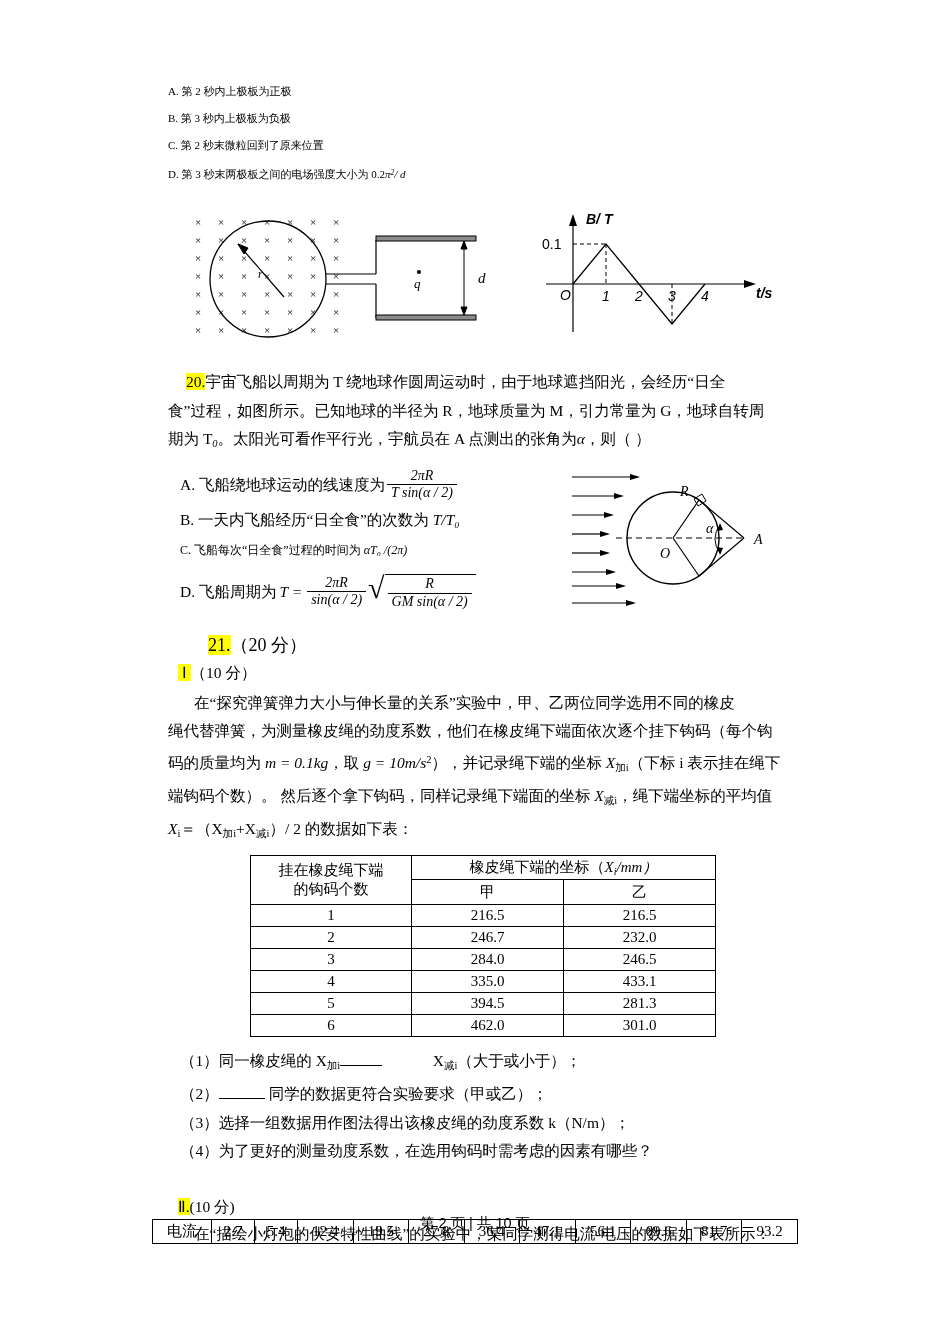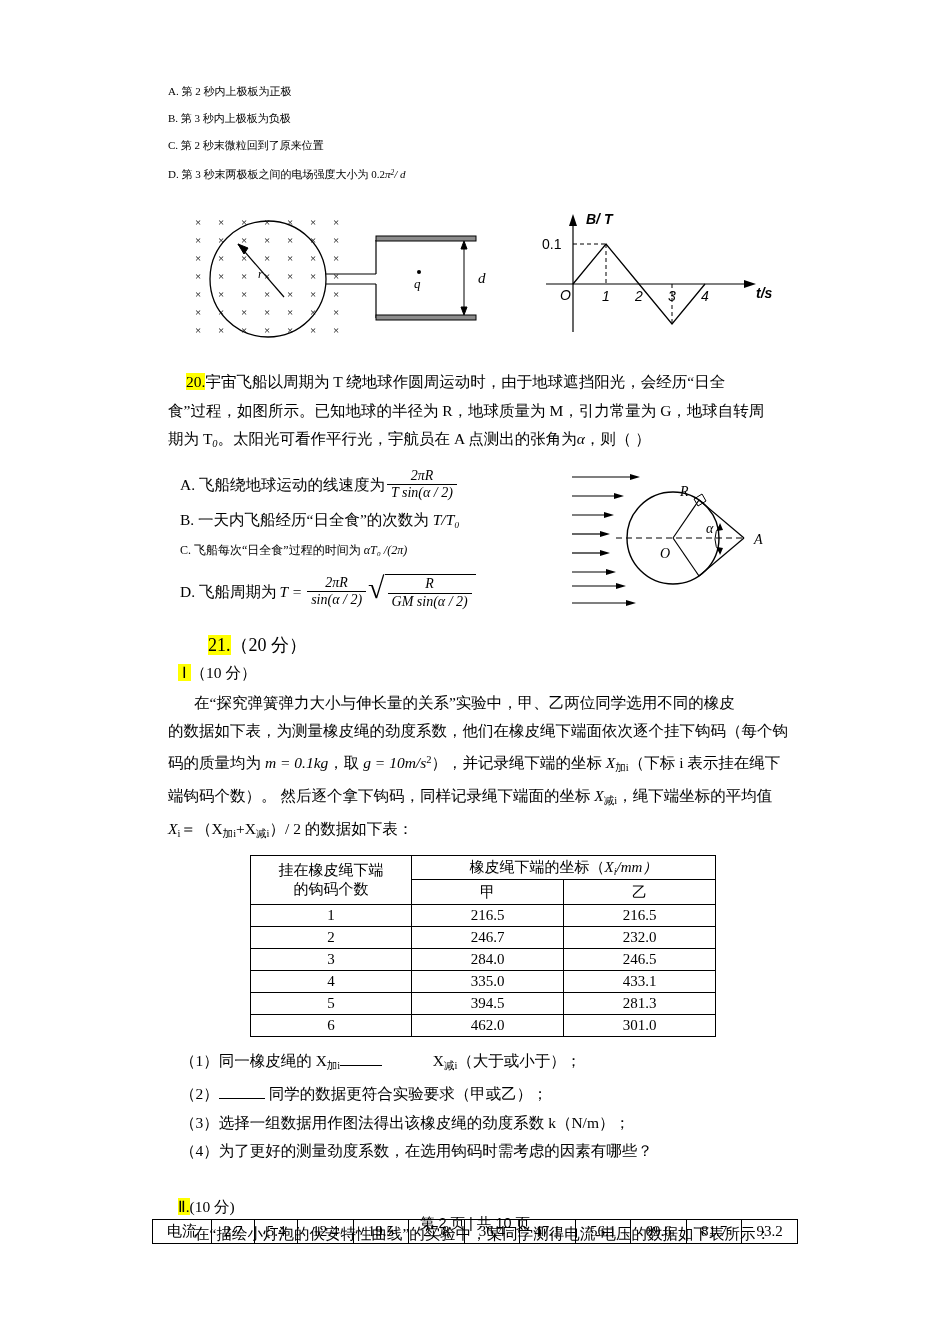--- a/index.html
+++ b/index.html
@@ -348,7 +348,7 @@
       <span style="margin-left:26px;"></span><span>在“探究弹簧弹力大小与伸长量的关系”实验中，甲、乙两位同学选用不同的橡皮</span>
     </div>
     <div class="para">
-      <span>的数据如下表，为测量橡皮绳的劲度系数，他们在橡皮绳下端面依次逐个挂下钩码（每个钩</span>
+      <span>绳代替弹簧，为测量橡皮绳的劲度系数，他们在橡皮绳下端面依次逐个挂下钩码（每个钩</span>
     </div>
     <div class="para">
       <span>码的质量均为 </span><span class="it">m = 0.1kg</span><span>，取 </span><span class="it">g = 10m/s</span><span class="sup">2</span><span>），并记录绳下端的坐标 </span><span class="it">X</span><span class="sub">加i</span><span>（下标 i 表示挂在绳下</span>

